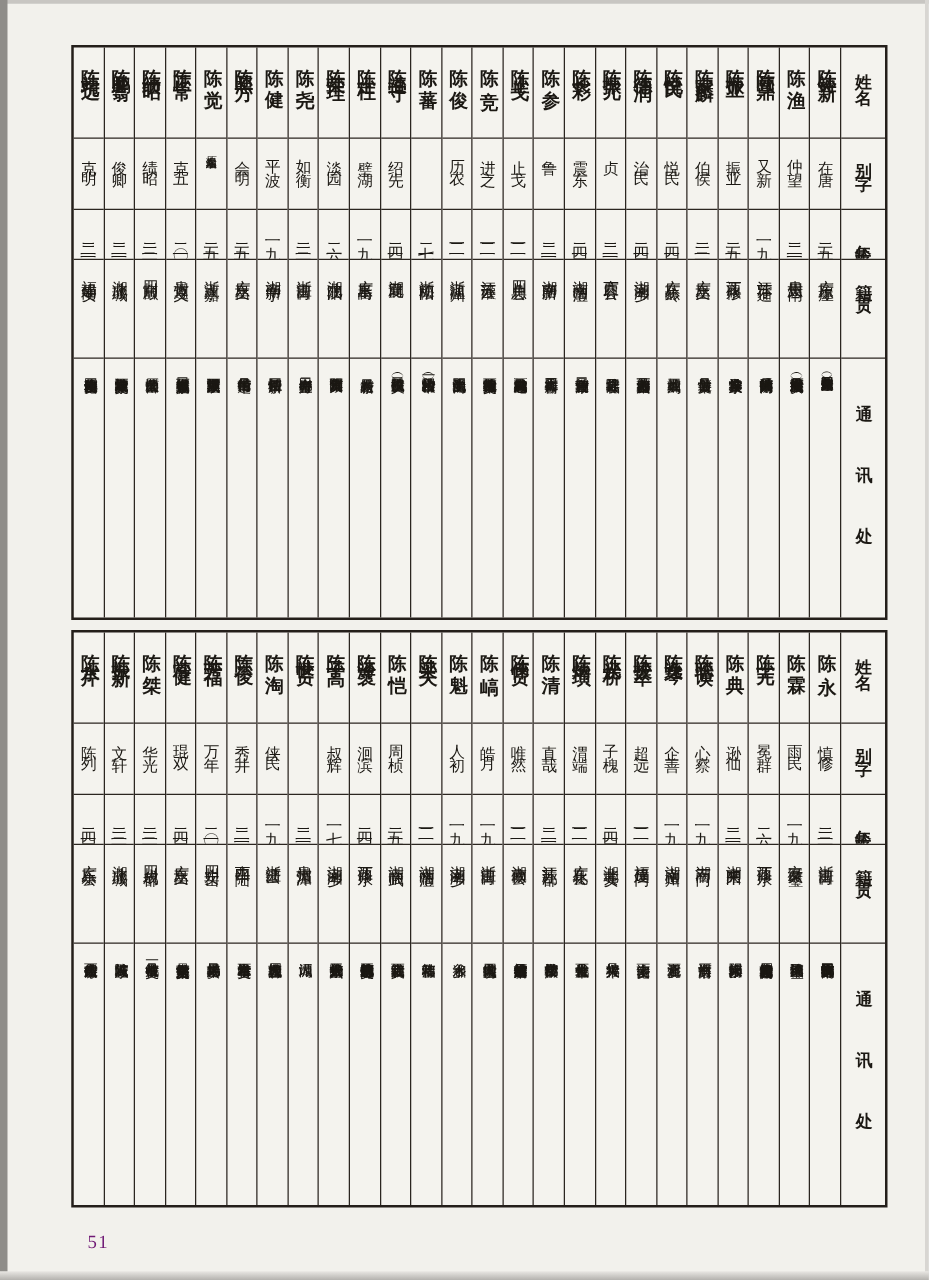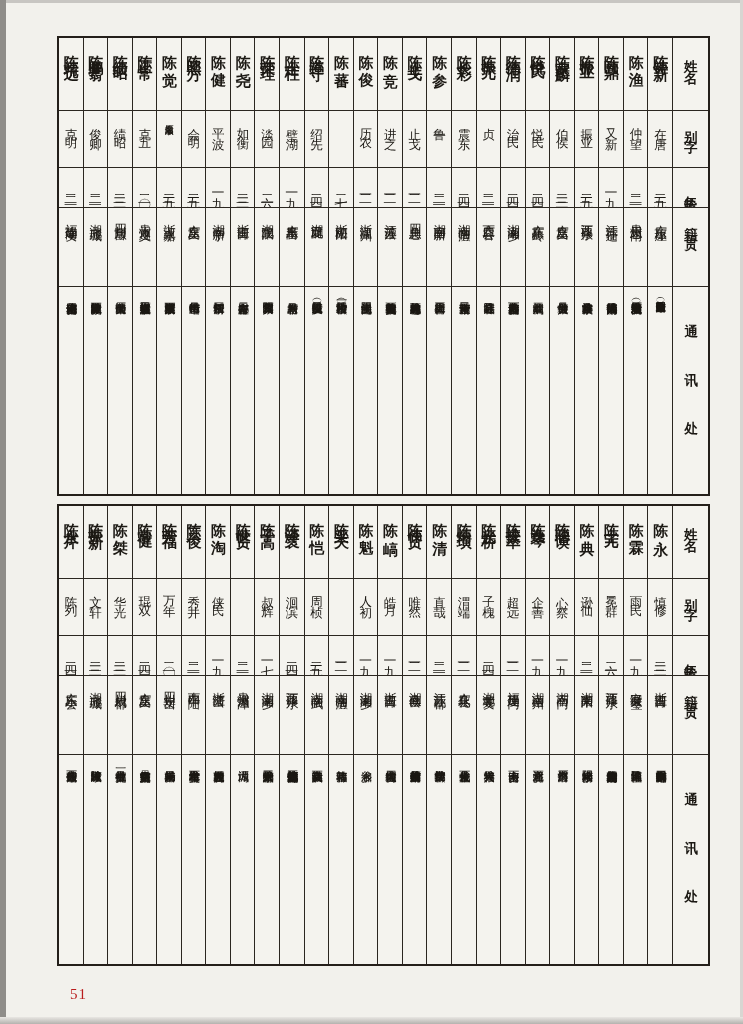--- a/index.html
+++ b/index.html
@@ -70,7 +70,7 @@
 
   .page-number{
     position:absolute;left:70px;top:986px;
-    font-size:15px;color:#b91c1c;letter-spacing:1px;
+    font-size:15px;color:#701a75;letter-spacing:1px;
   }
 </style>
 </head>

